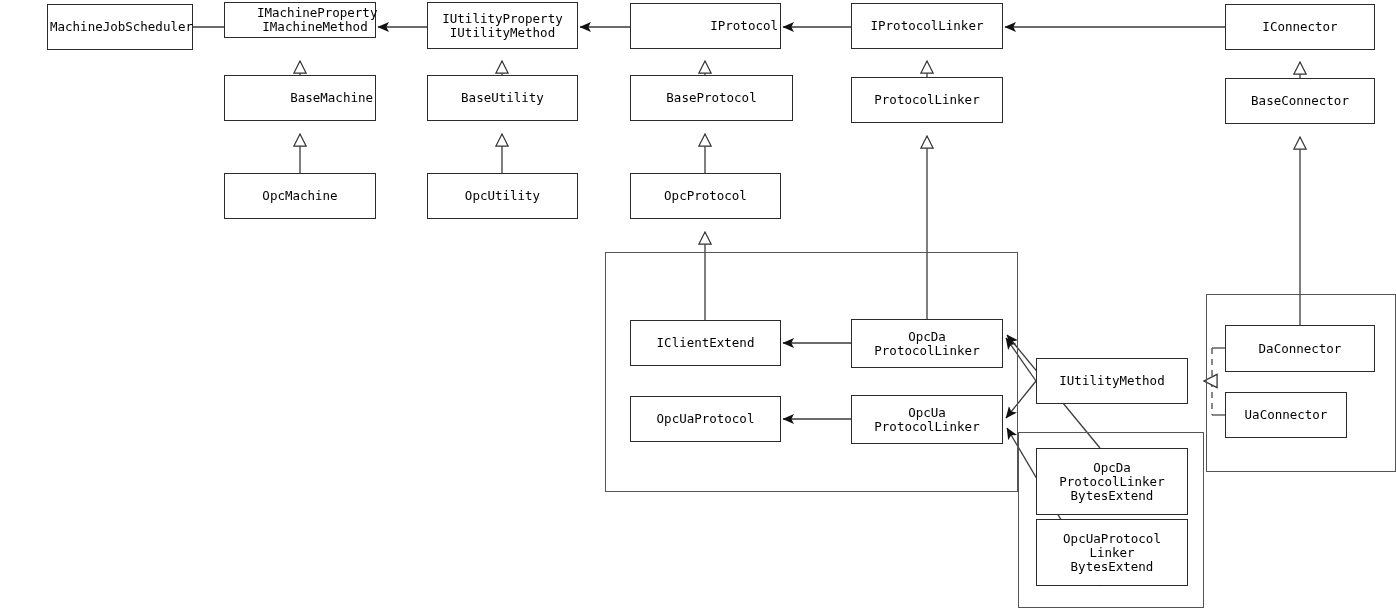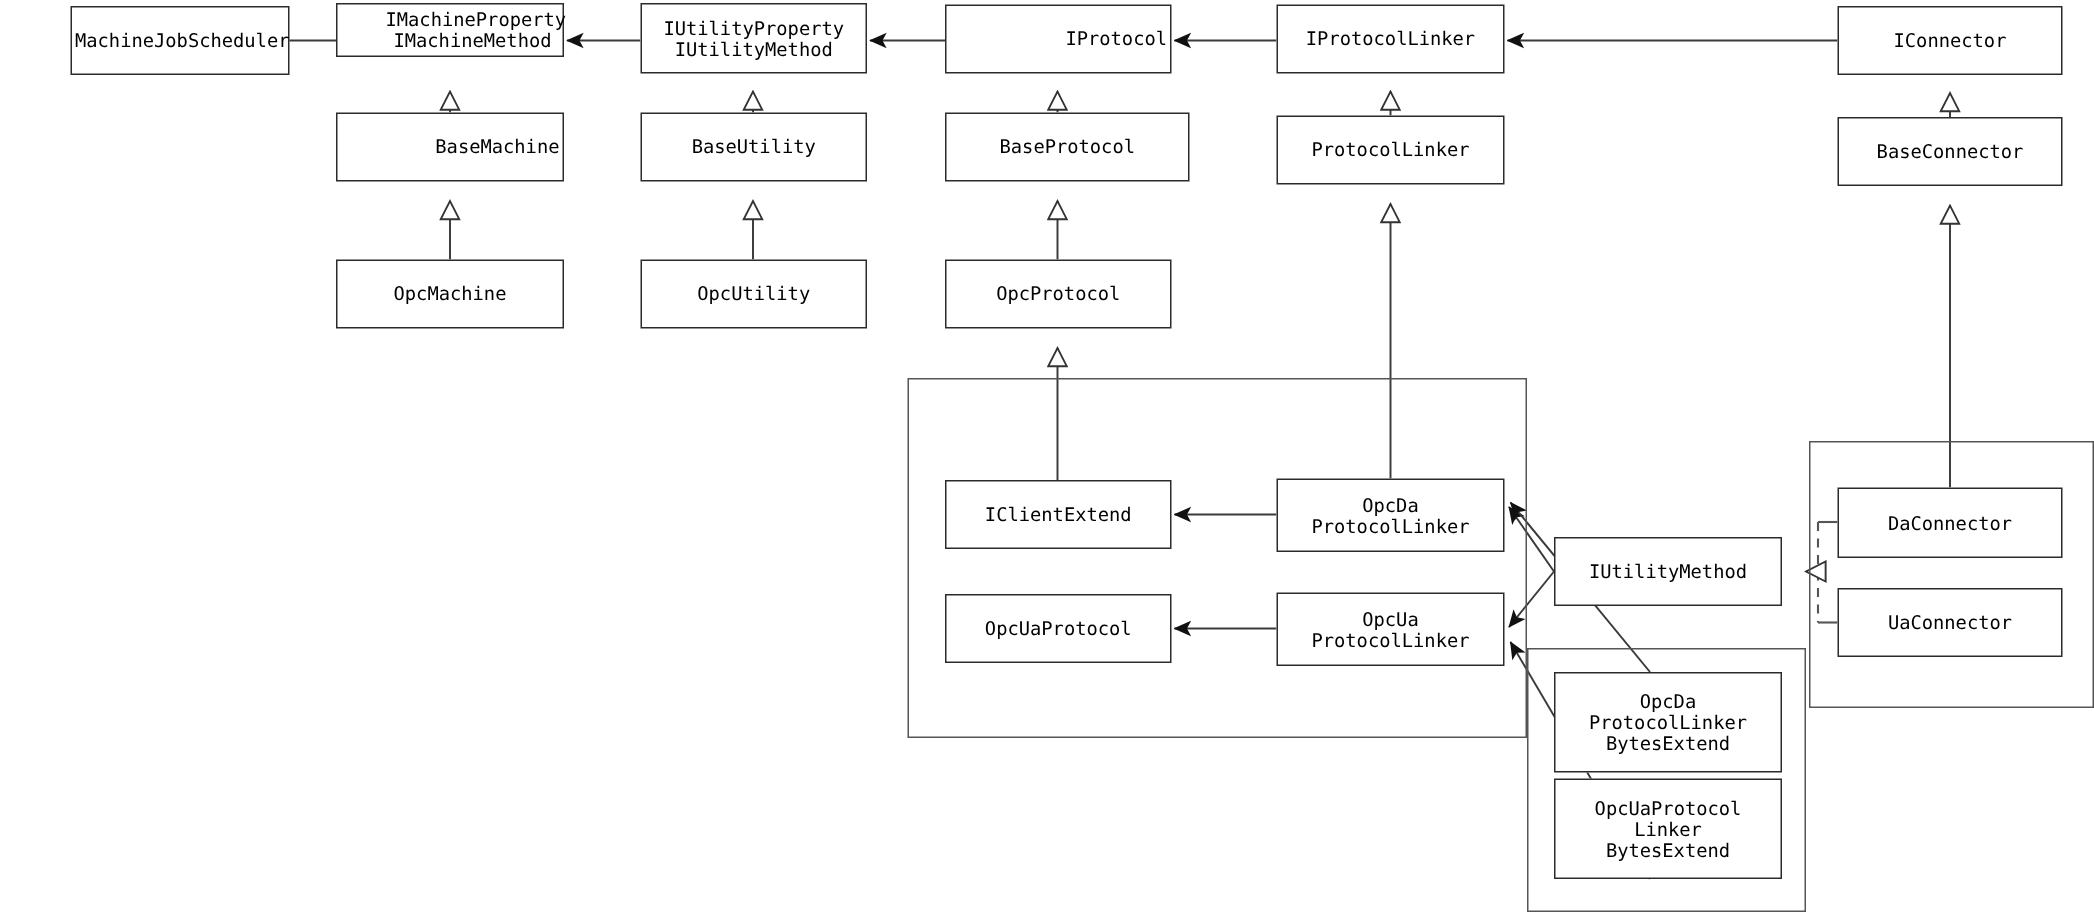--- a/index.html
+++ b/index.html
@@ -142,7 +142,7 @@
 Linker
 BytesExtend</span></div>
   <div class="node" style="left:1225px; top:325px; width:150px; height:47px;"><span>DaConnector</span></div>
-  <div class="node" style="left:1225px; top:392px; width:150px; height:46px;"><span>UaConnector</span></div>
+  <div class="node" style="left:1225px; top:392px; width:122px; height:46px;"><span>UaConnector</span></div>
 
 </div>
 

